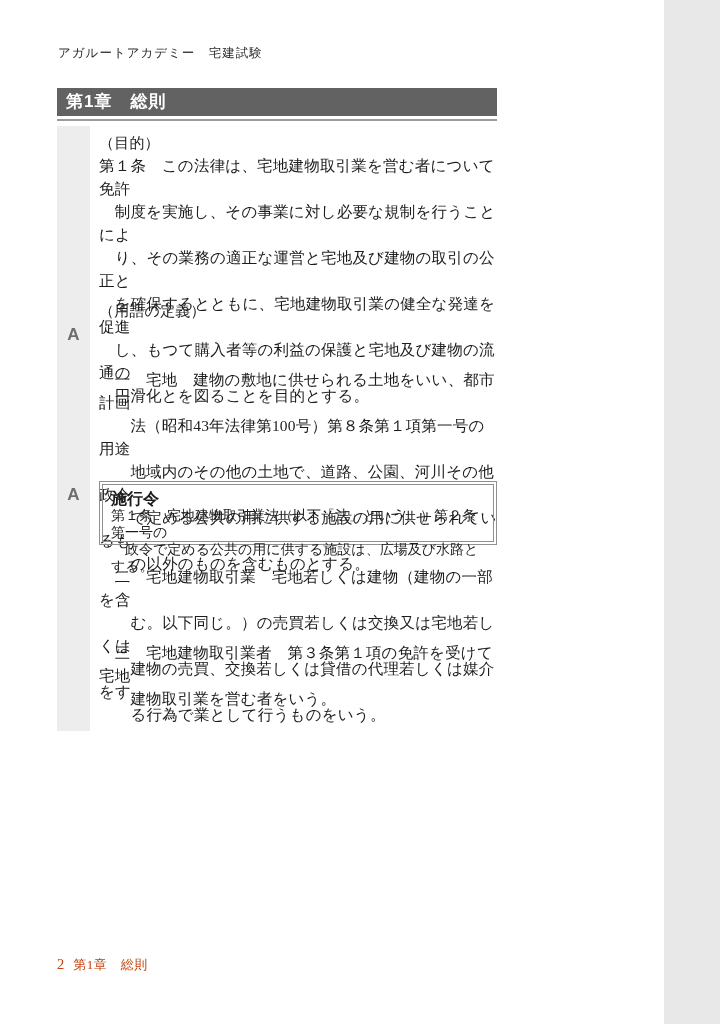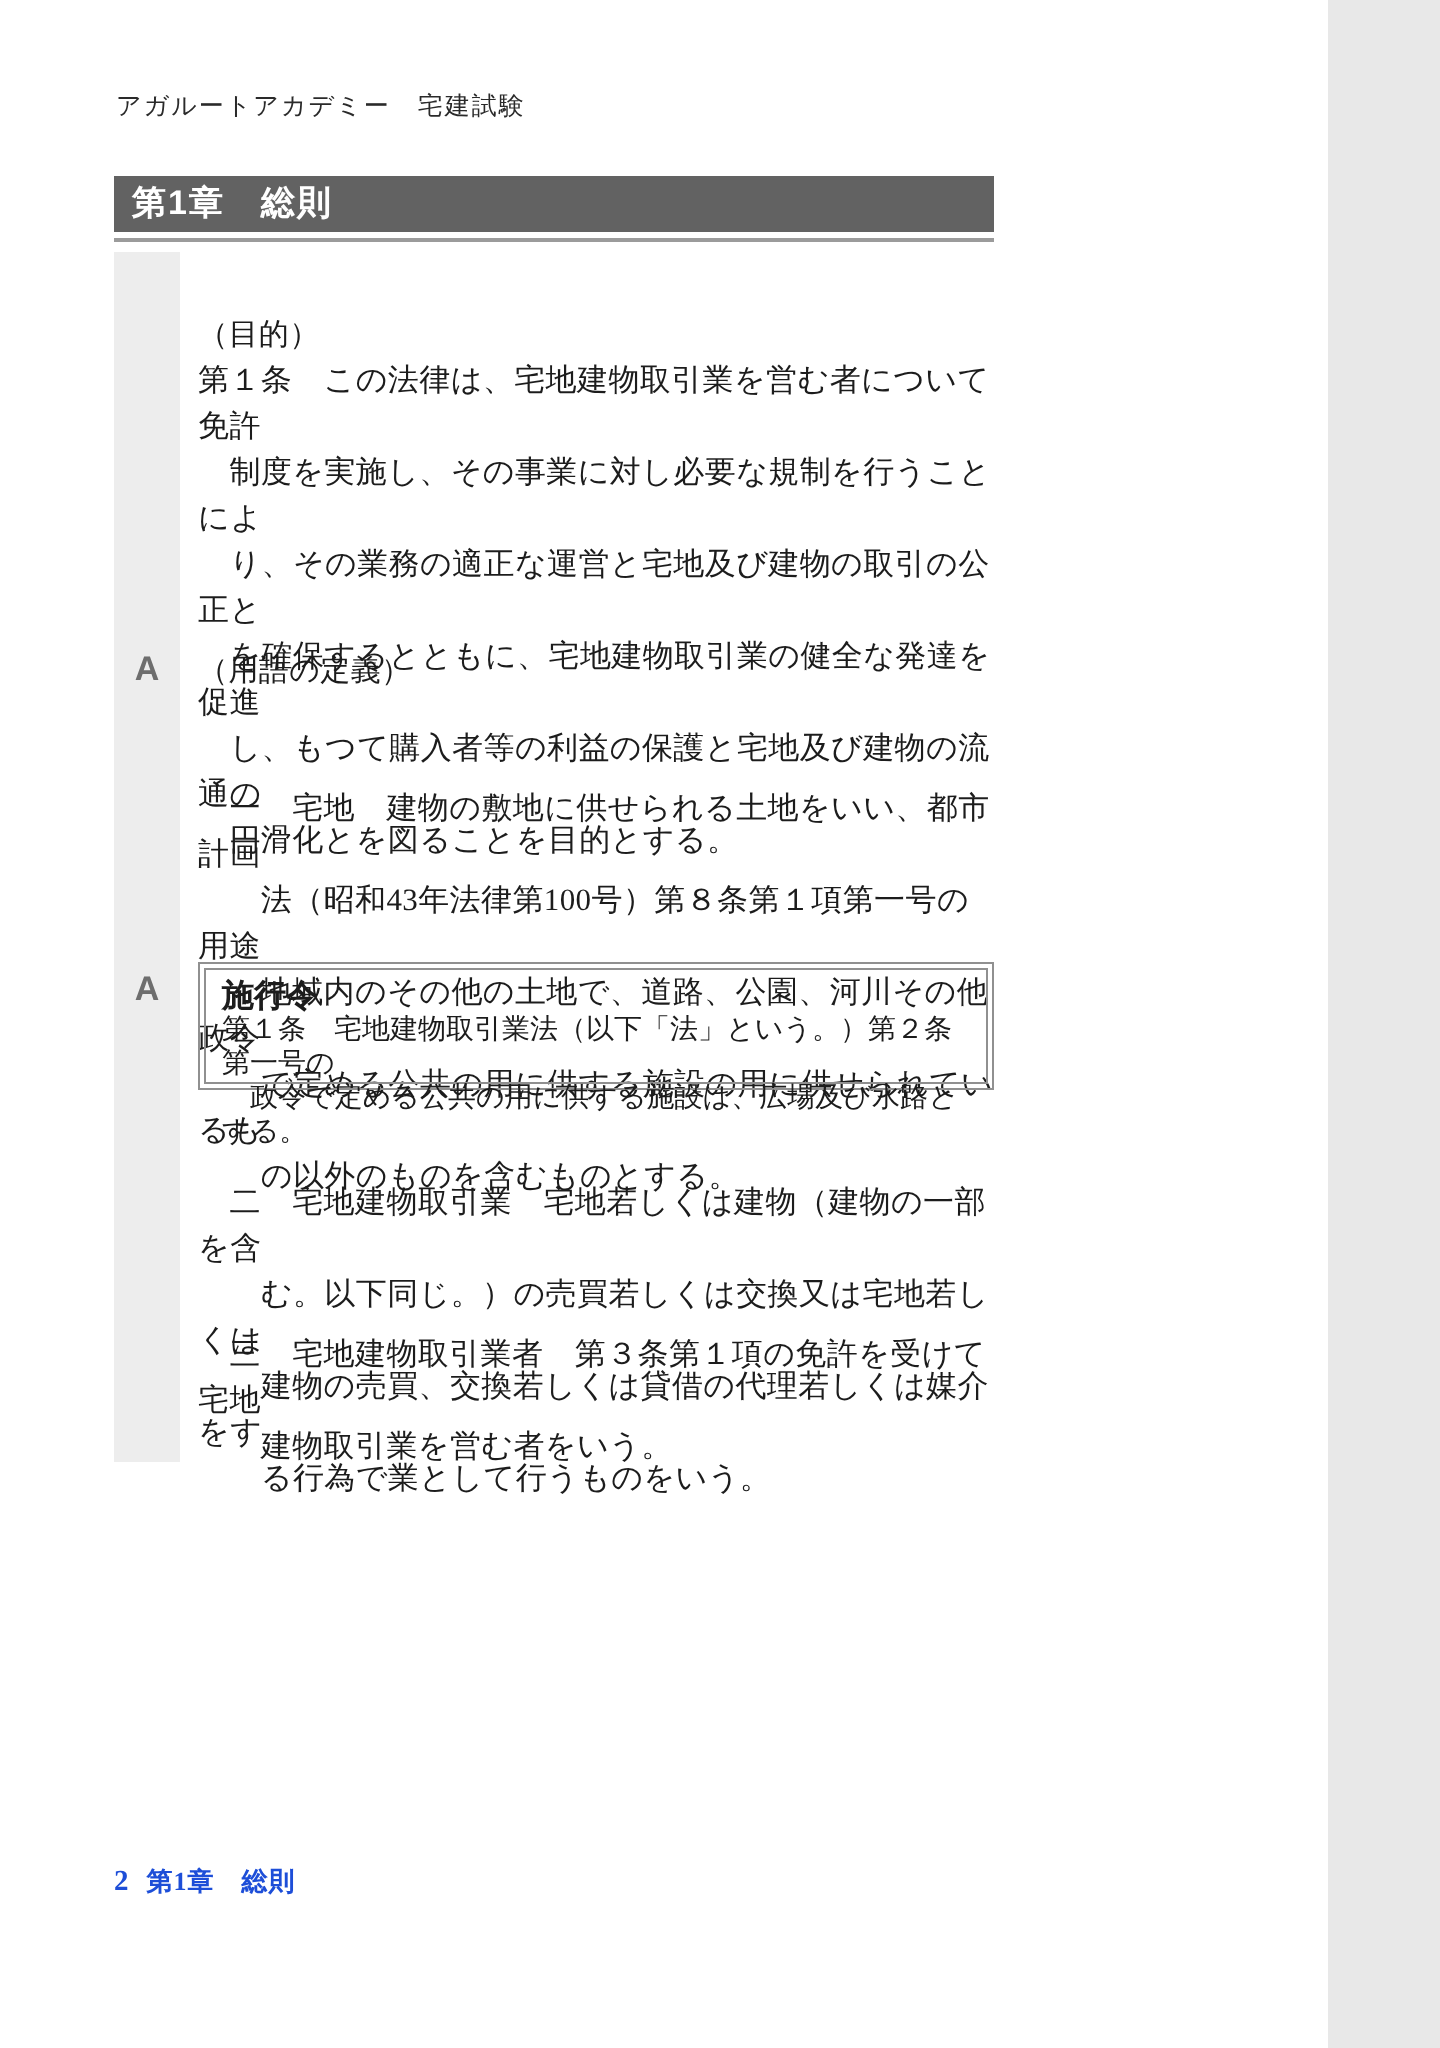--- a/index.html
+++ b/index.html
@@ -73,7 +73,6 @@
     font-size: 15.5px;
     line-height: 23px;
     letter-spacing: 0.2px;
-    margin-top: 25px;
   }
   .lines { white-space: pre-line; }
   .gothic-heading {

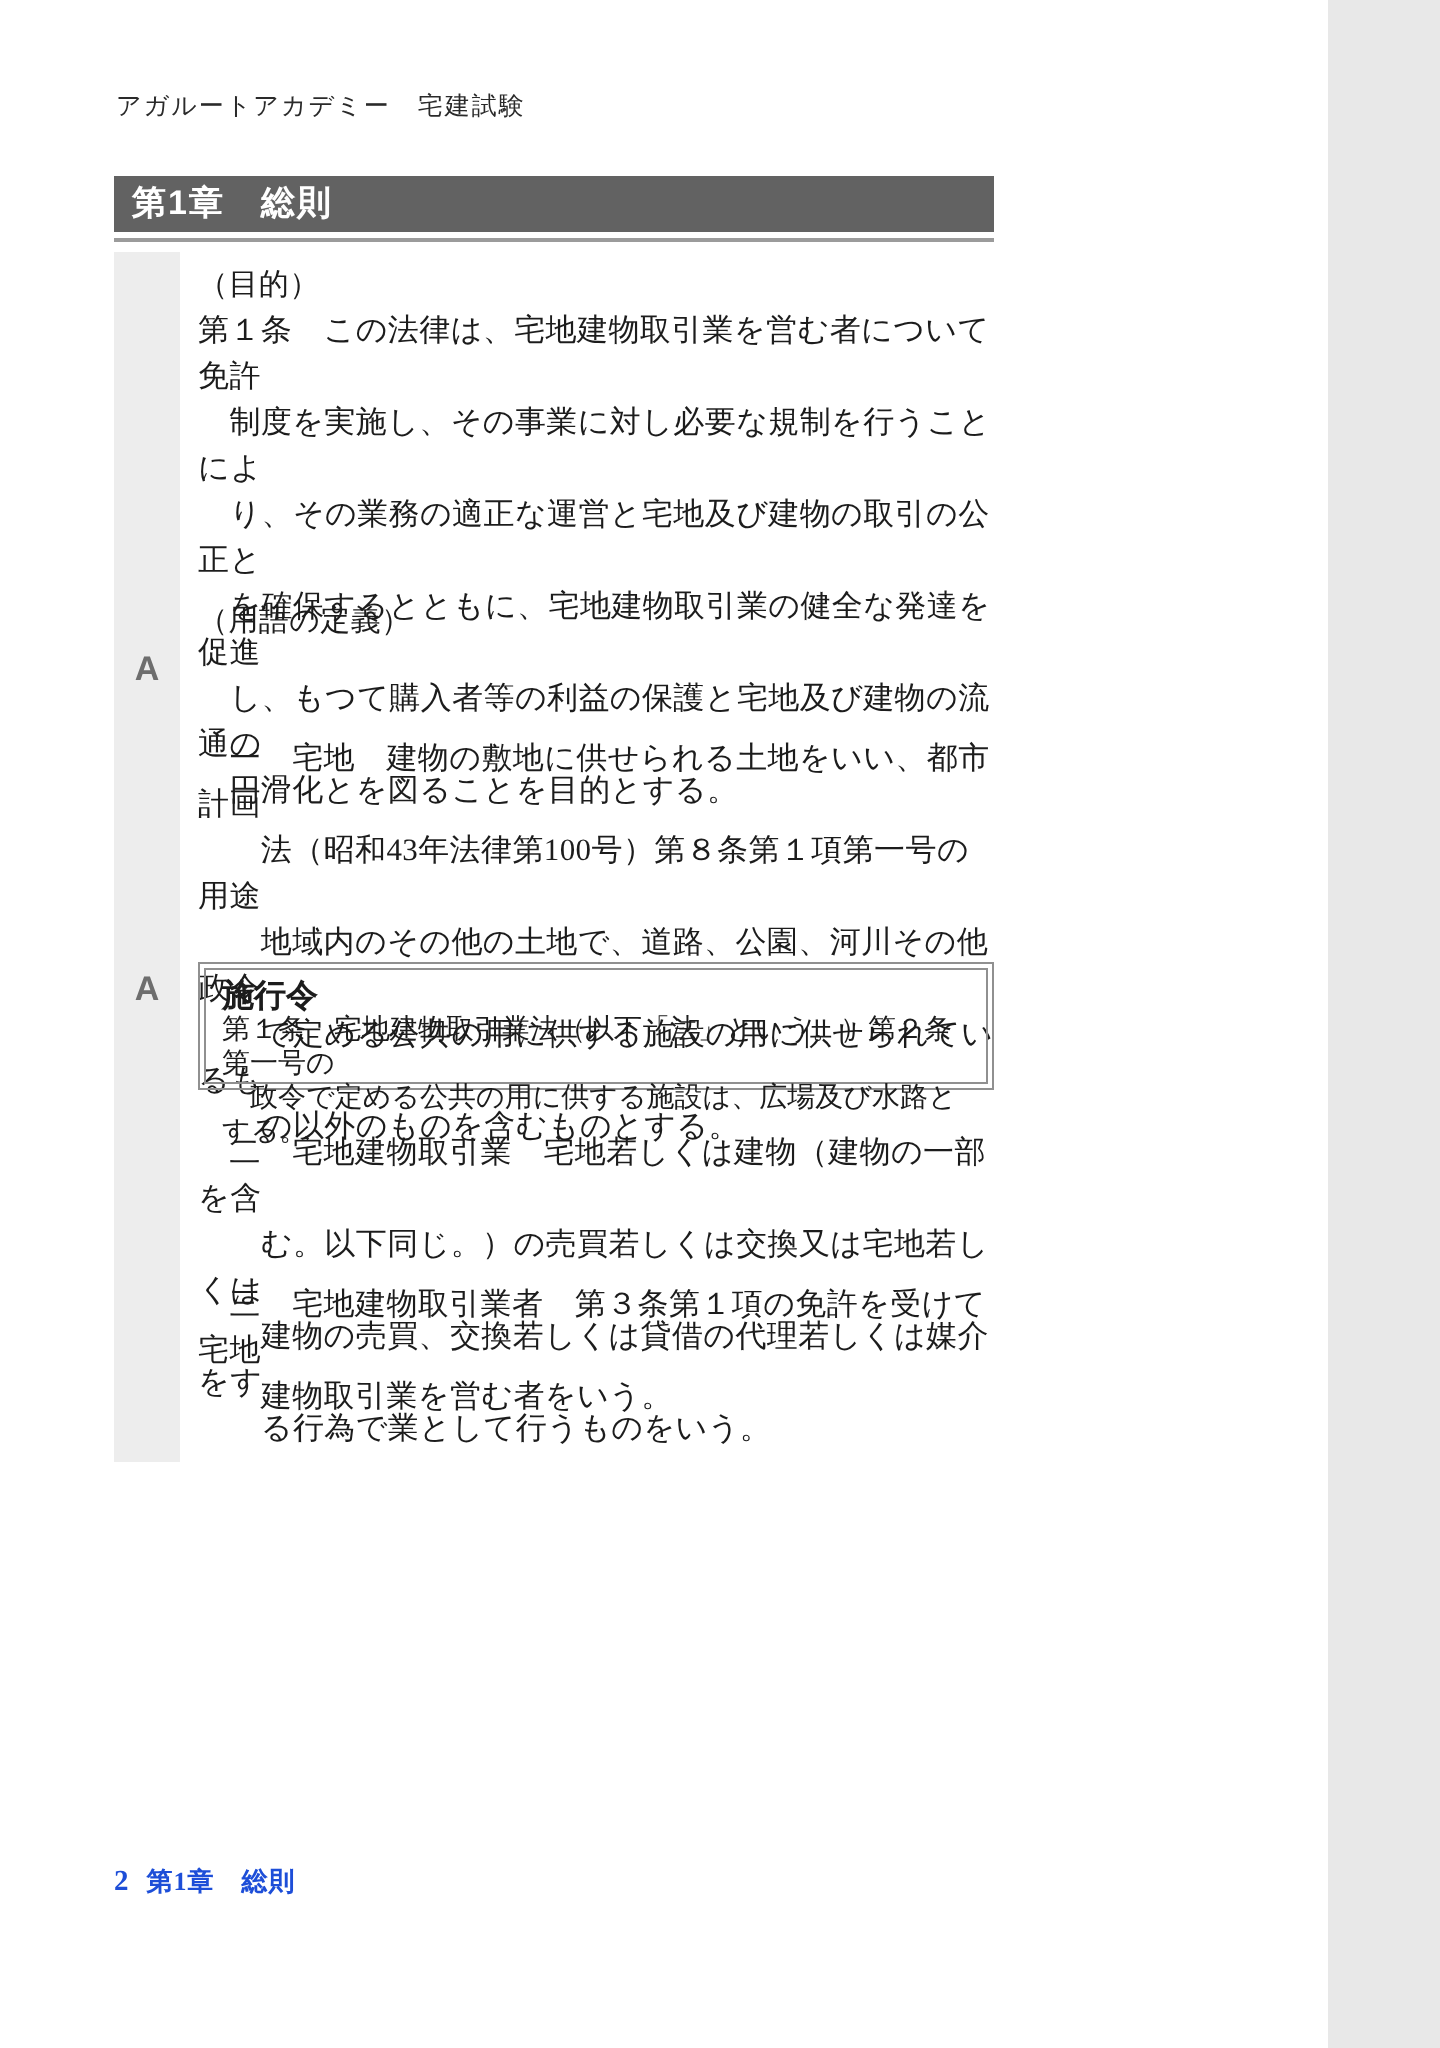--- a/index.html
+++ b/index.html
@@ -103,10 +103,9 @@
   .page-footer {
     position: absolute;
     left: 57px;
-    top: 932px;
+    top: 956px;
     font-size: 13px;
-    color: #1d4ed8;
-    font-weight: bold;
+    color: #c2410c;
   }
   .page-footer .pagenum {
     font-size: 14.5px;

